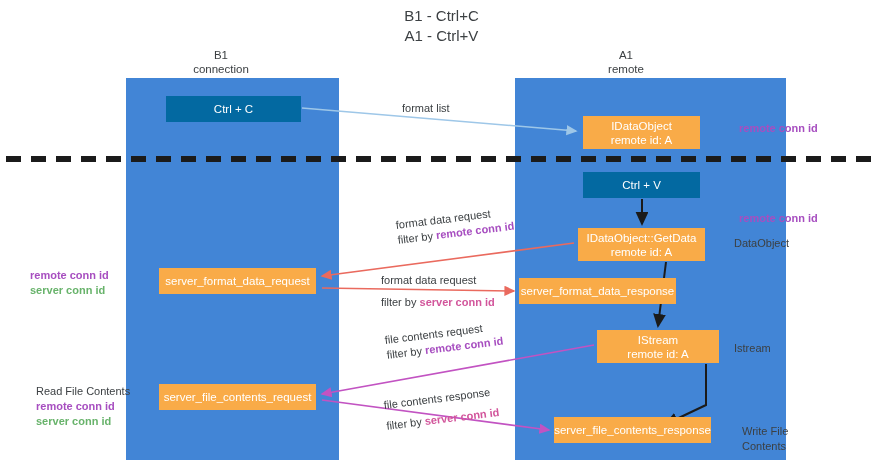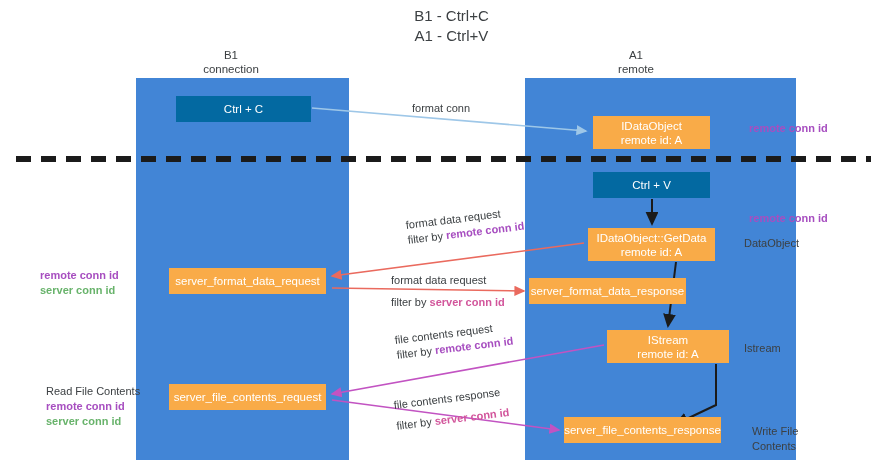--- a/index.html
+++ b/index.html
@@ -11,7 +11,7 @@
     overflow:hidden;
     position:relative;
   }
-  #stage{position:absolute;left:16px;top:0;width:818px;height:467px;}
+  #stage{position:absolute;left:6px;top:0;width:818px;height:467px;}
 
   .abs{position:absolute;}
 

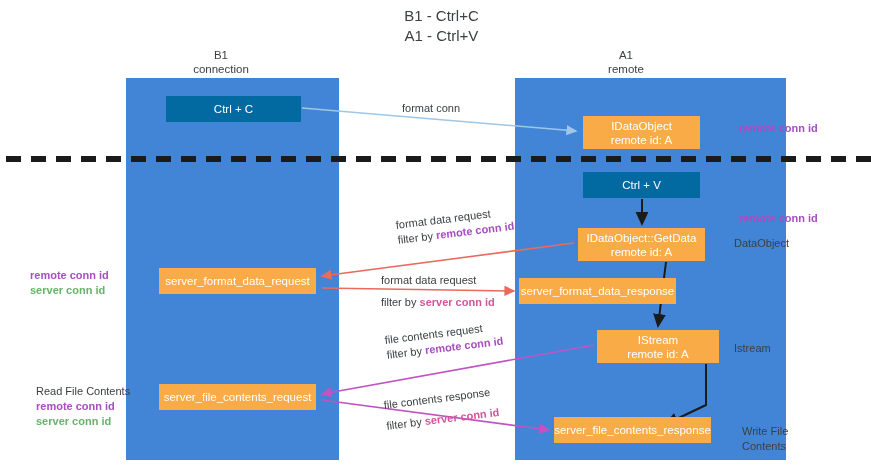--- a/index.html
+++ b/index.html
@@ -153,7 +153,7 @@
   <div class="abs node orange" id="n-sfcresp">server_file_contents_response</div>
   <div class="abs node orange" id="n-sfcreq">server_file_contents_request</div>
 
-  <div class="abs edge-lbl" id="e-formatlist">format conn</div>
+  <div class="abs edge-lbl" id="e-formatlist">format list</div>
 
   <div class="abs edge-lbl" id="e-fdreq">
     <div>format data request</div>

